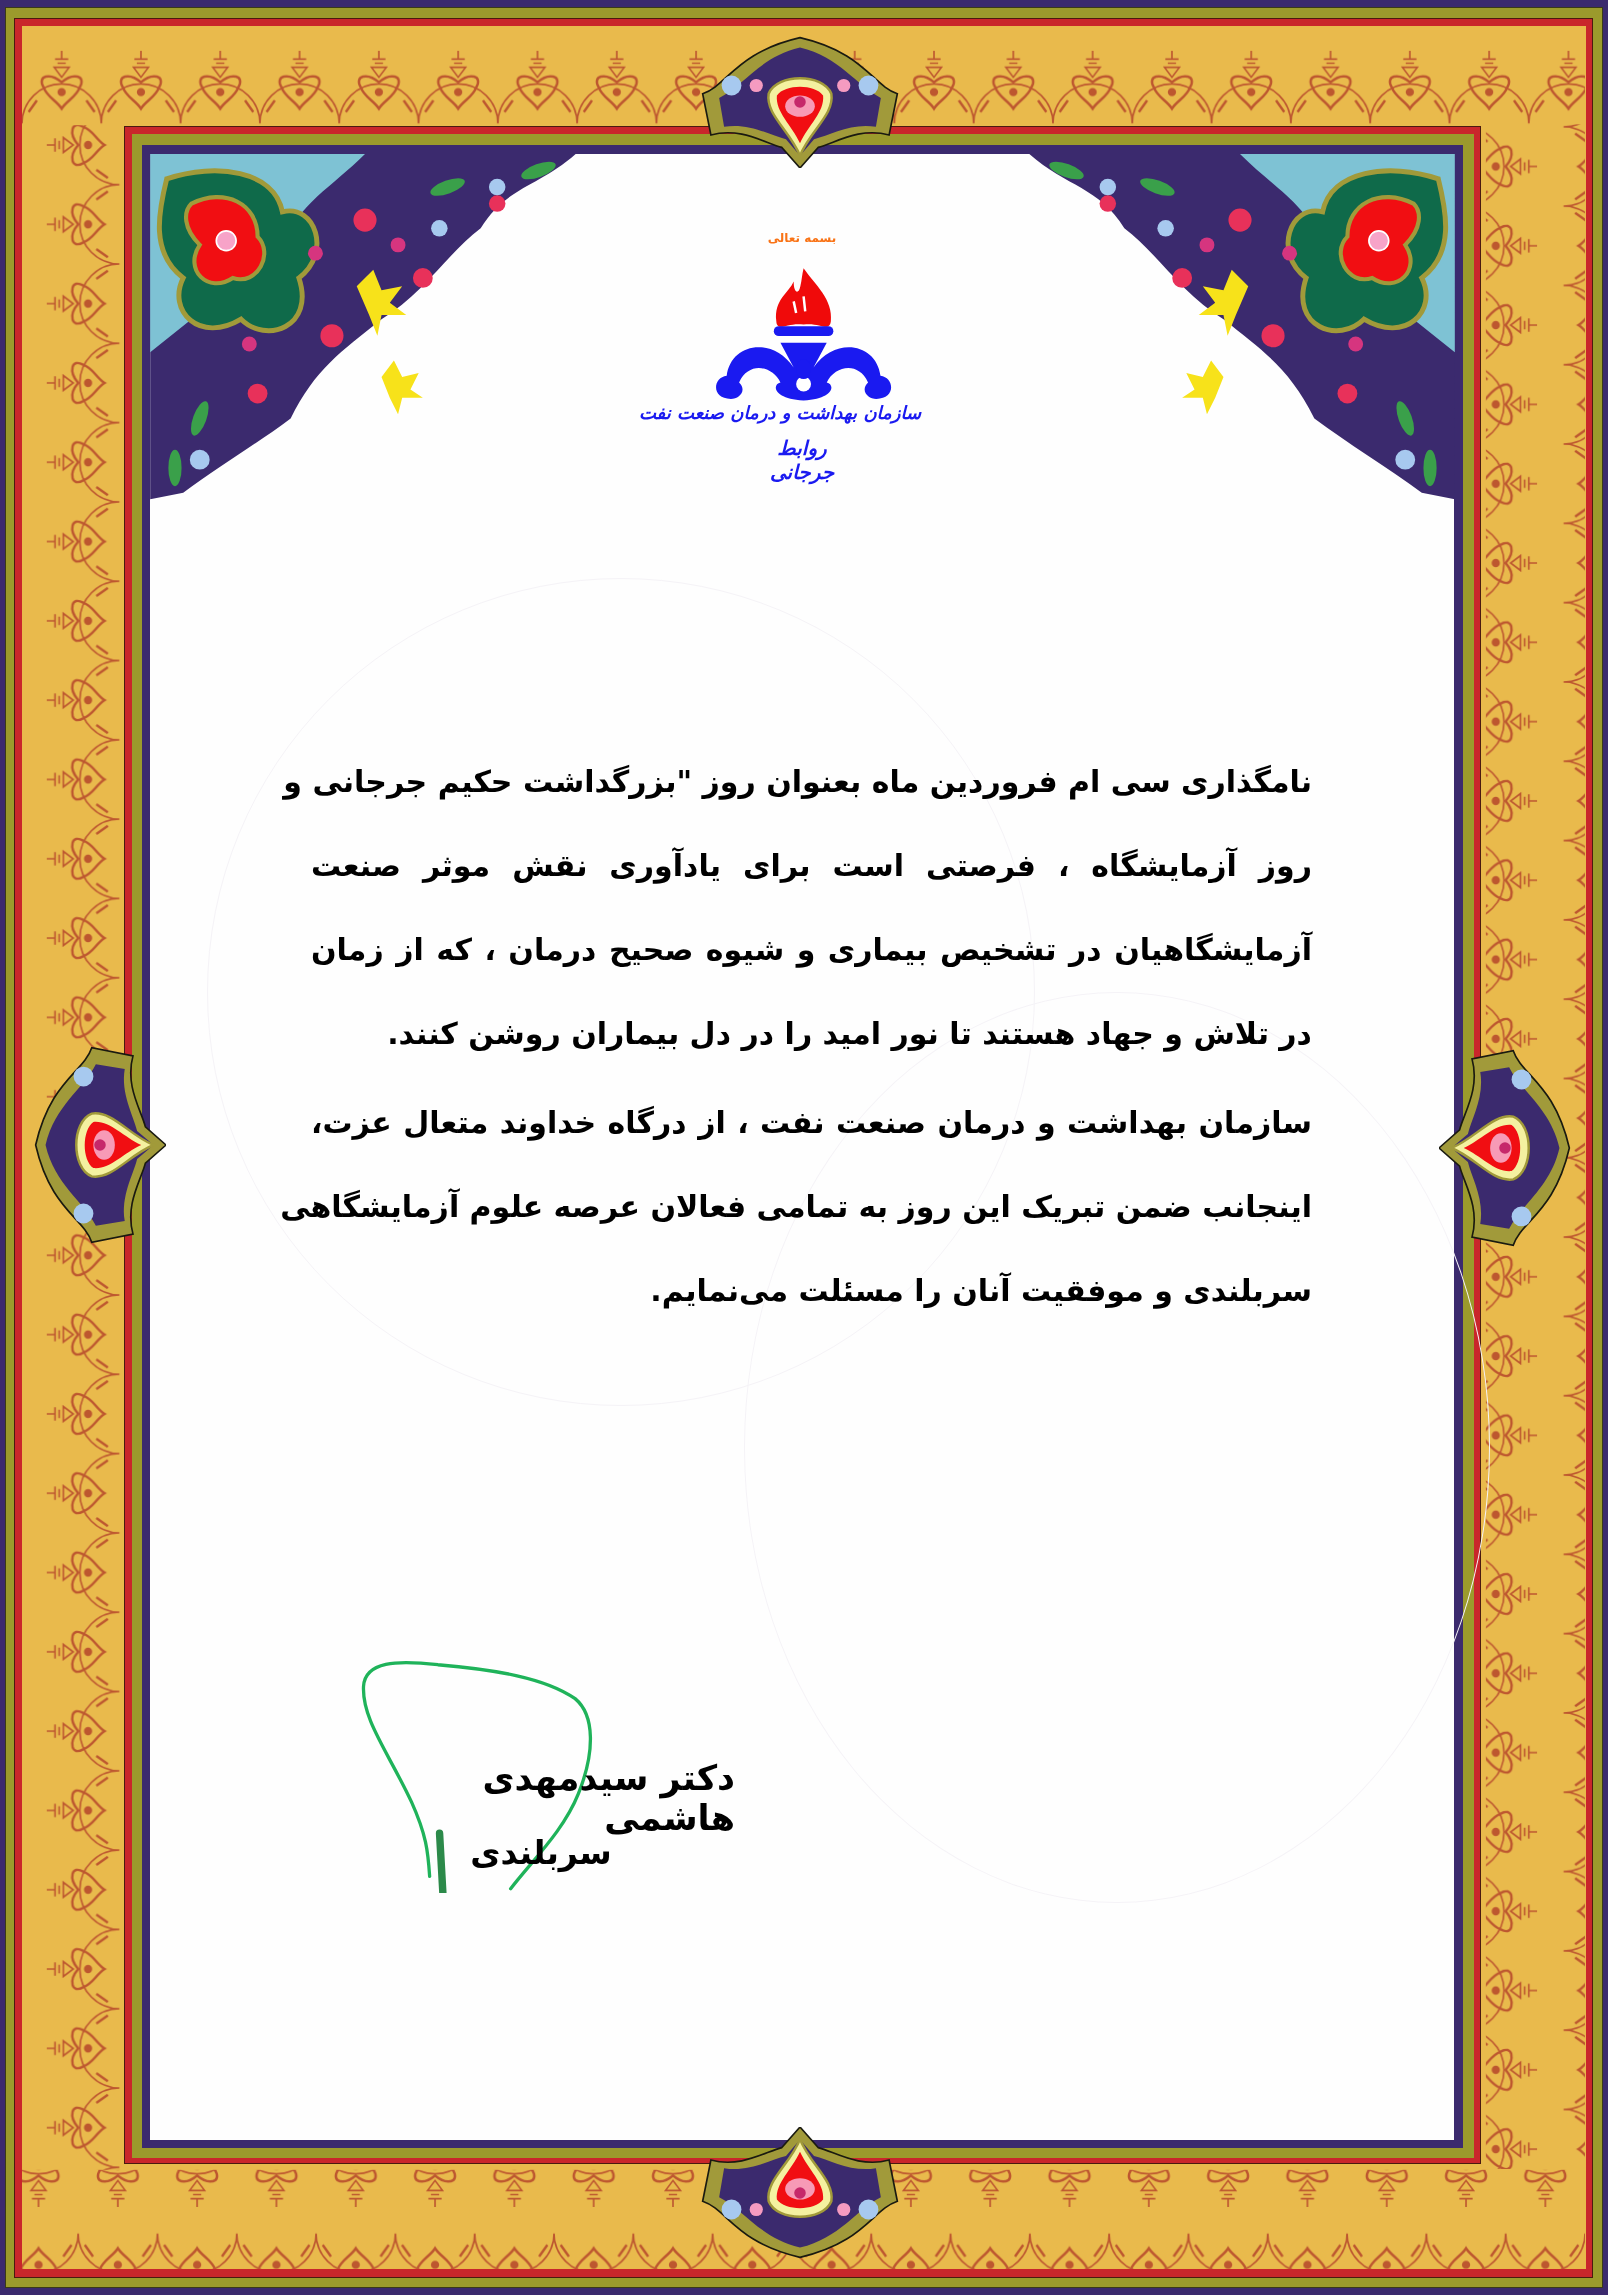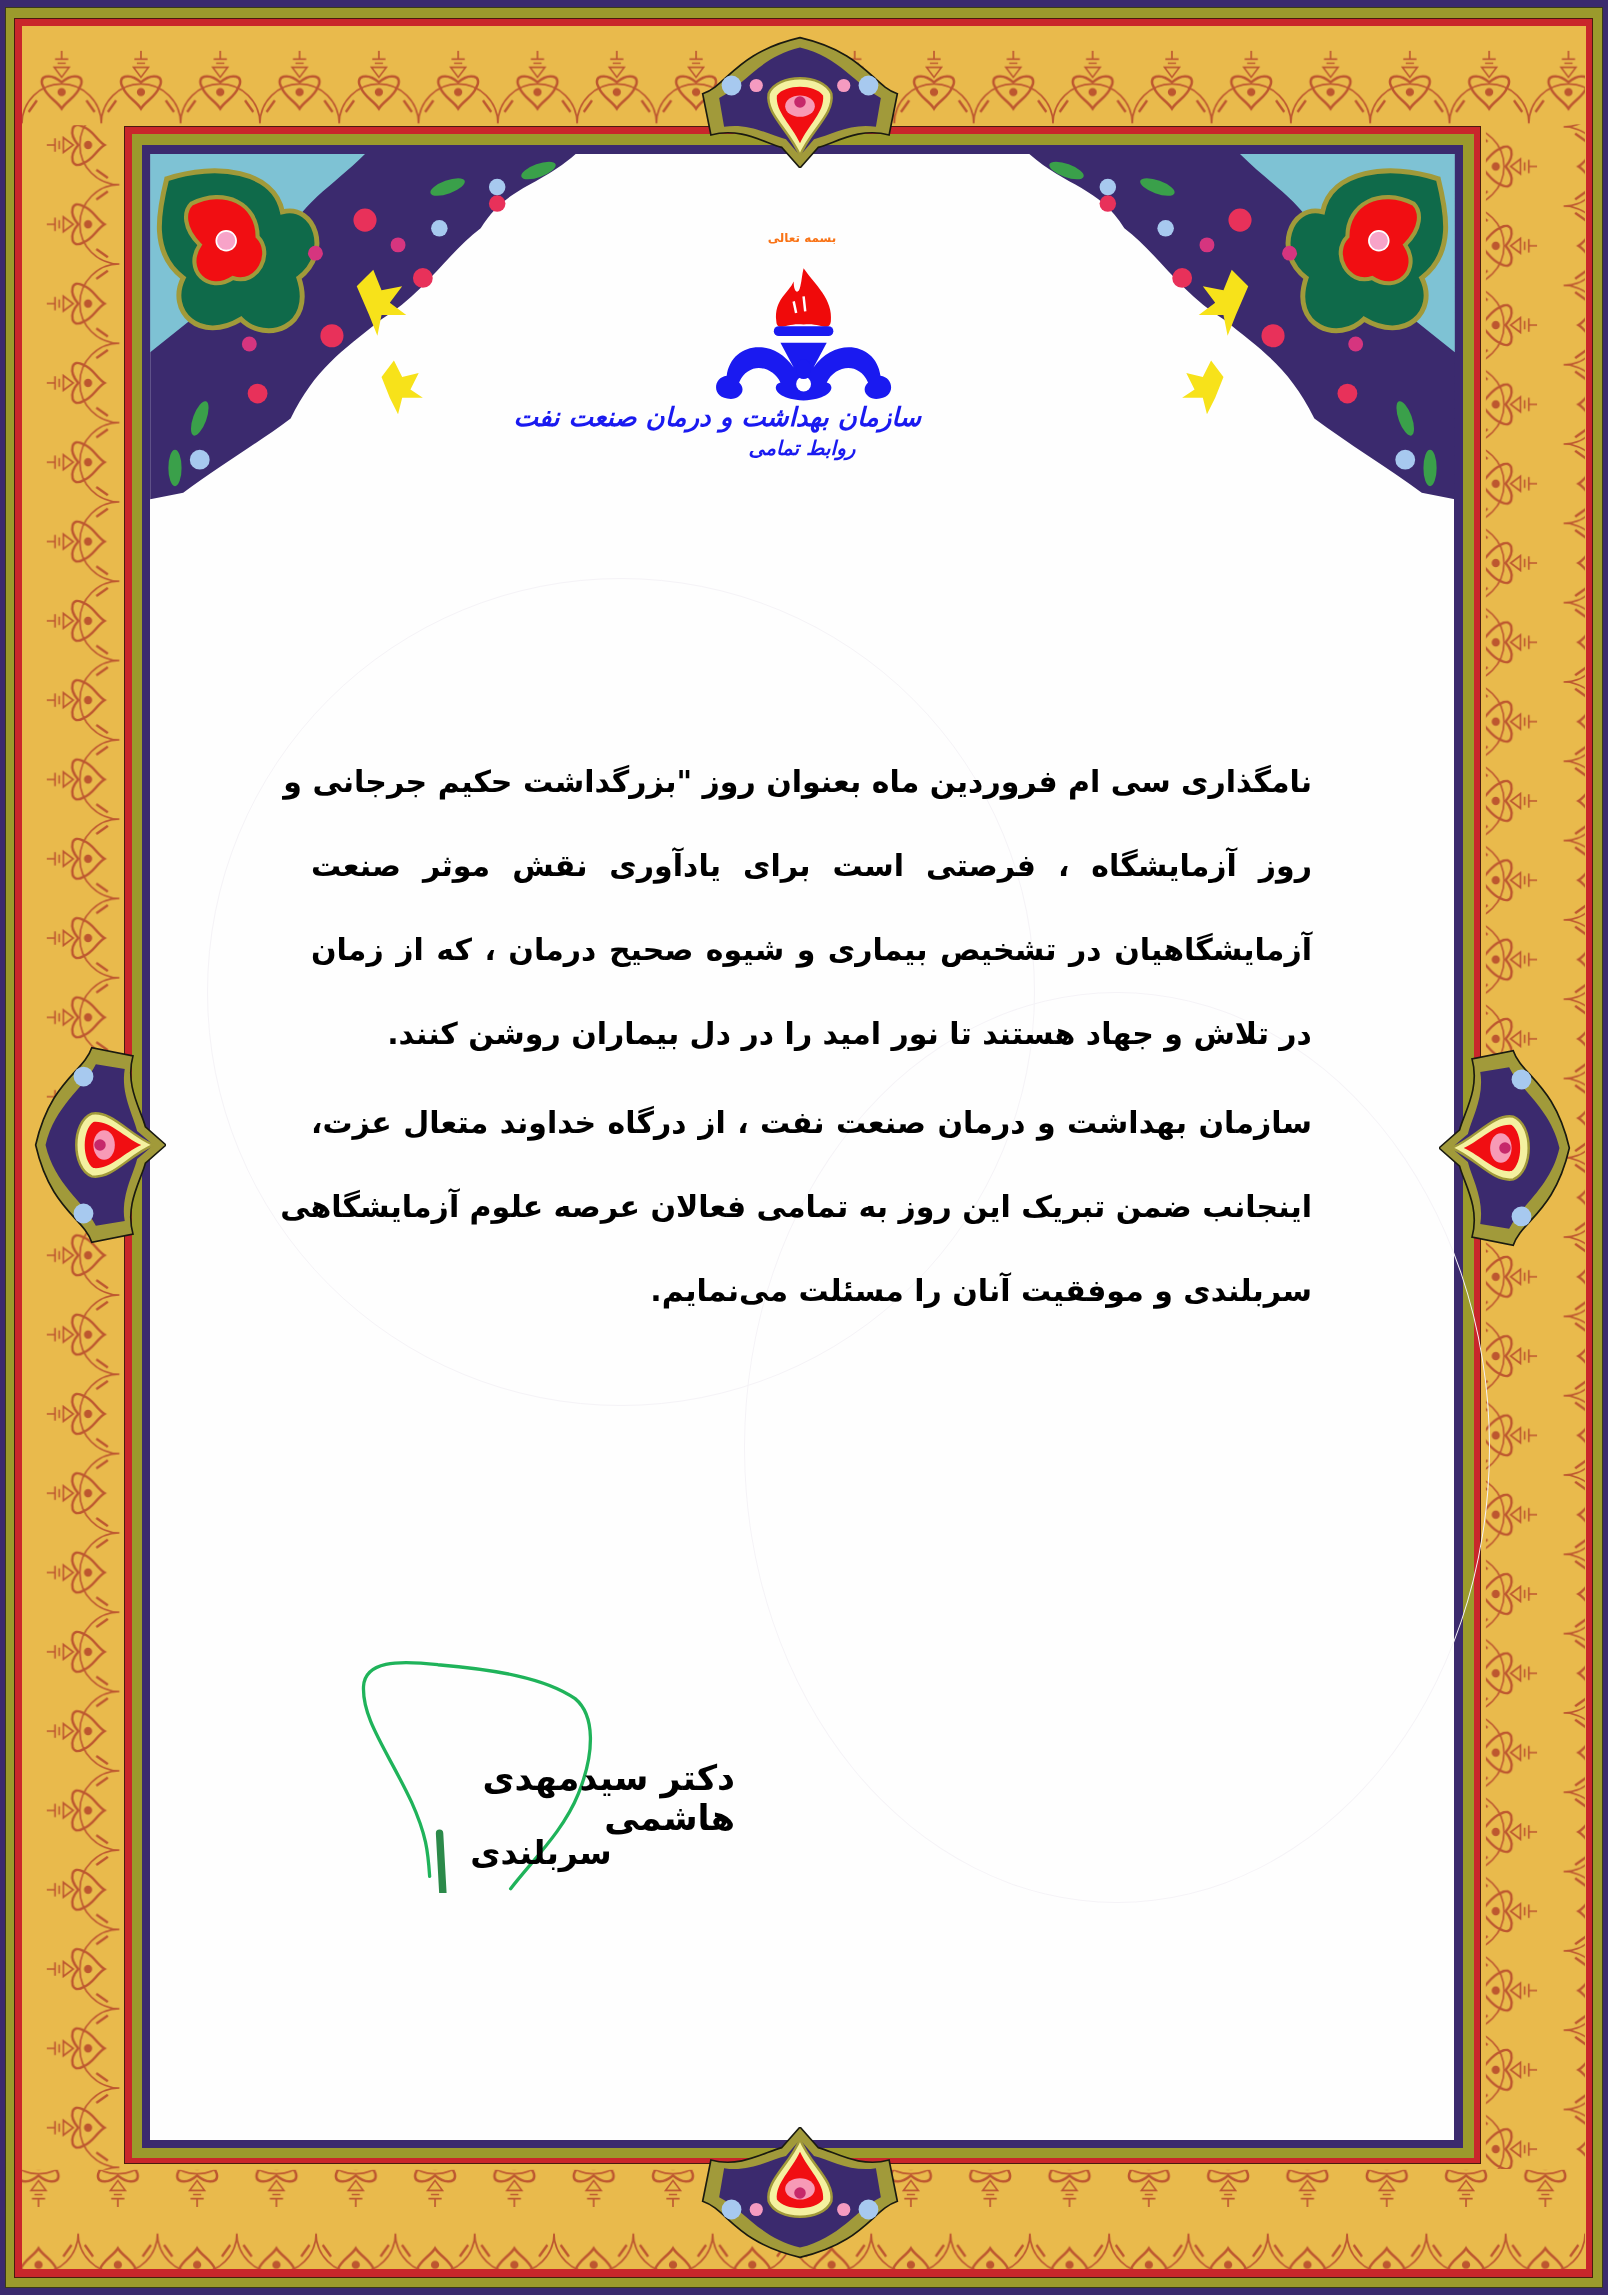--- a/index.html
+++ b/index.html
@@ -21,7 +21,7 @@
   
   #basmala{position:absolute;left:744px;top:231px;width:116px;text-align:center;font-size:12px;font-weight:bold;color:#f97316;font-family:"DejaVu Sans",sans-serif;direction:rtl;}
   #logo{position:absolute;left:711px;top:260px;width:186px;height:215px;}
-  #org-name{position:absolute;left:694px;top:402px;width:227px;text-align:center;font-size:26px;color:#1a1af0;font-style:italic;font-weight:bold;font-family:"DejaVu Serif",serif;direction:rtl;white-space:nowrap;}
+  #org-name{position:absolute;left:694px;top:402px;width:227px;text-align:center;font-size:18px;color:#1a1af0;font-style:italic;font-weight:bold;font-family:"DejaVu Serif",serif;direction:rtl;white-space:nowrap;}
   #dept-name{position:absolute;left:744px;top:436px;width:116px;text-align:center;font-size:20px;color:#1a1af0;font-style:italic;font-weight:bold;font-family:"DejaVu Serif",serif;direction:rtl;}
   
   #letter-body{position:absolute;left:311px;top:740px;width:1001px;direction:rtl;font-family:"DejaVu Sans",sans-serif;font-weight:bold;font-size:30px;color:#000;line-height:84px;}

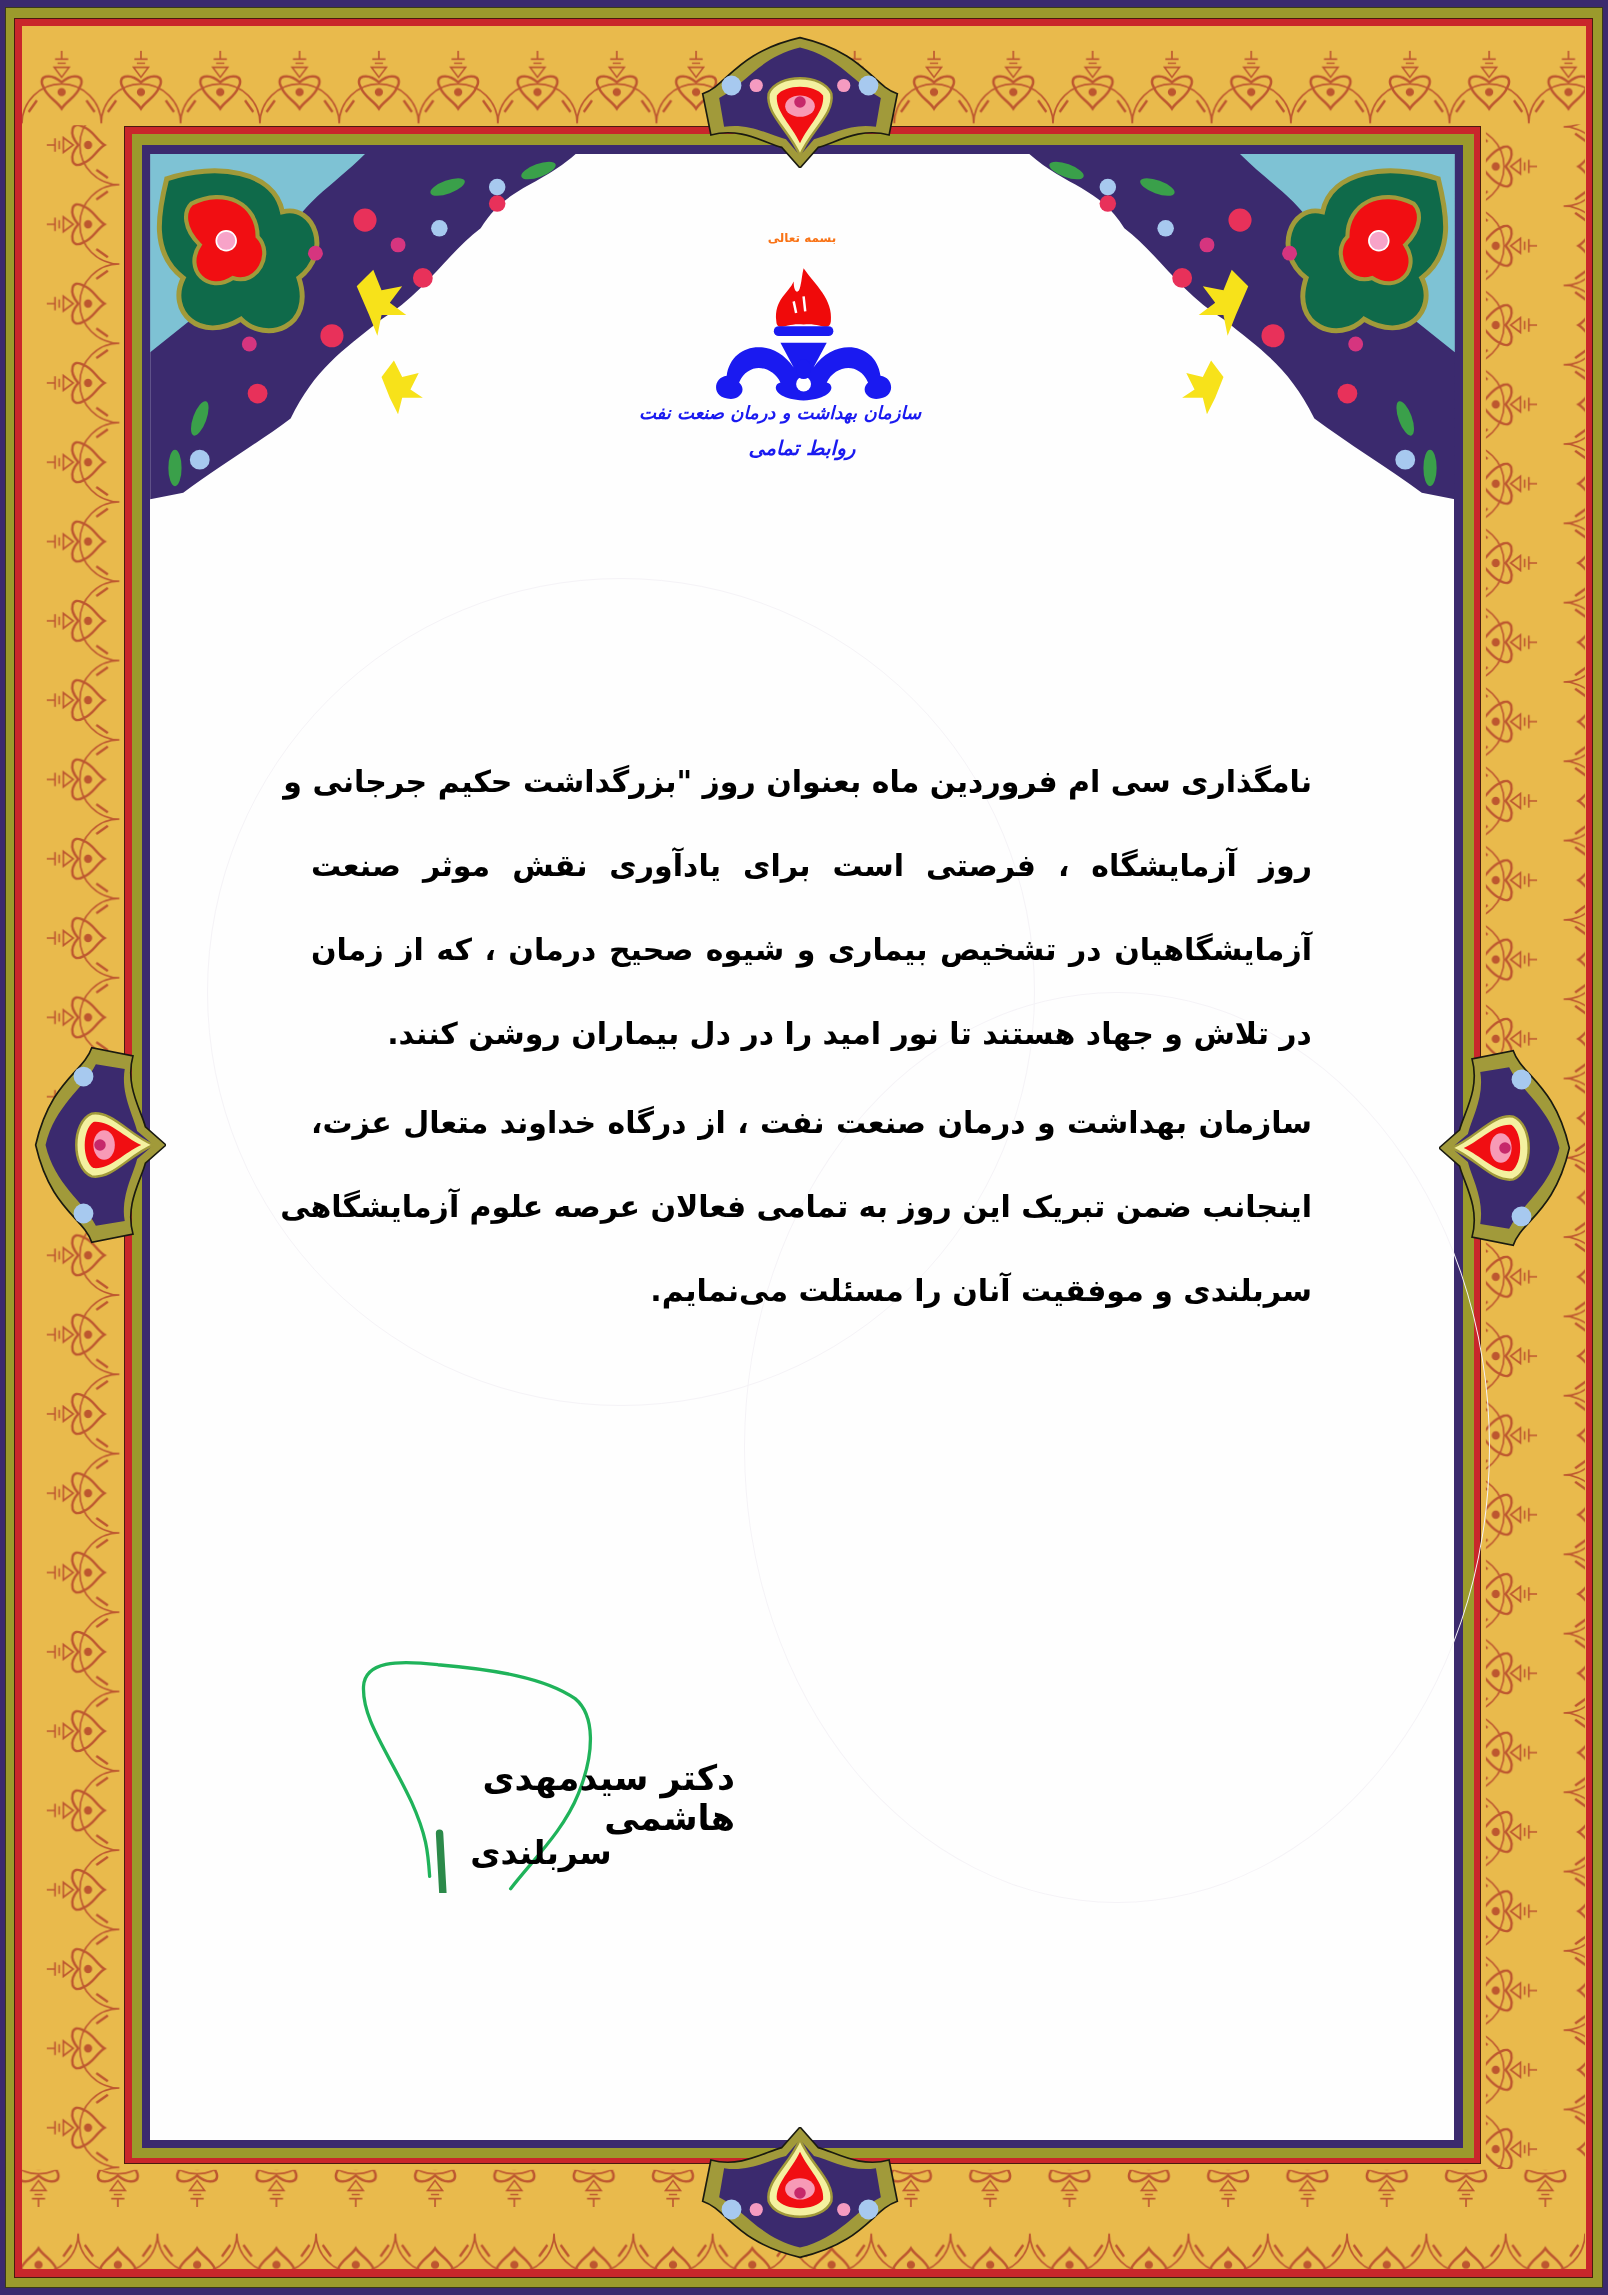--- a/index.html
+++ b/index.html
@@ -204,7 +204,7 @@
   <rect x="104" y="120" width="16" height="24" rx="8" fill="#1a1af0"></rect>
 </svg>
 <div id="org-name">سازمان بهداشت و درمان صنعت نفت</div>
-<div id="dept-name">روابط تمامی</div>
+<div id="dept-name">روابط جرجانی</div>
 
 <div id="letter-body">
   <div class="para">

